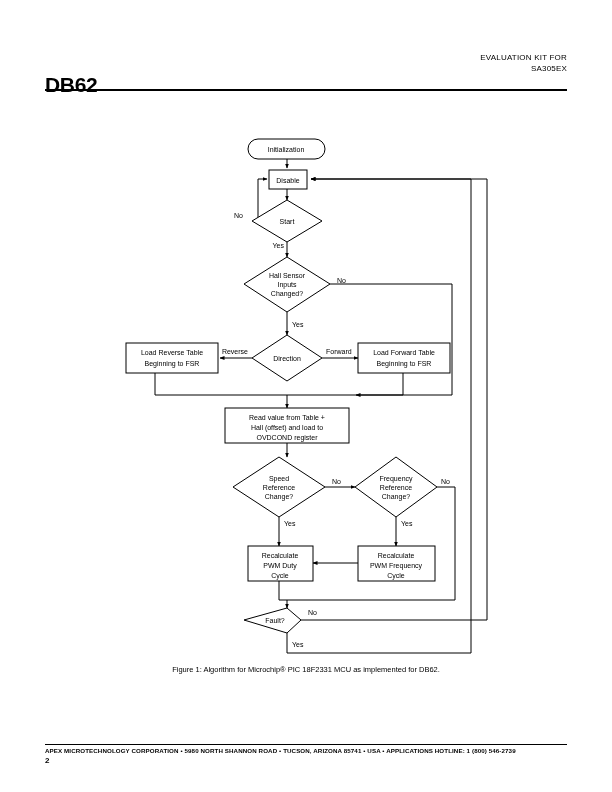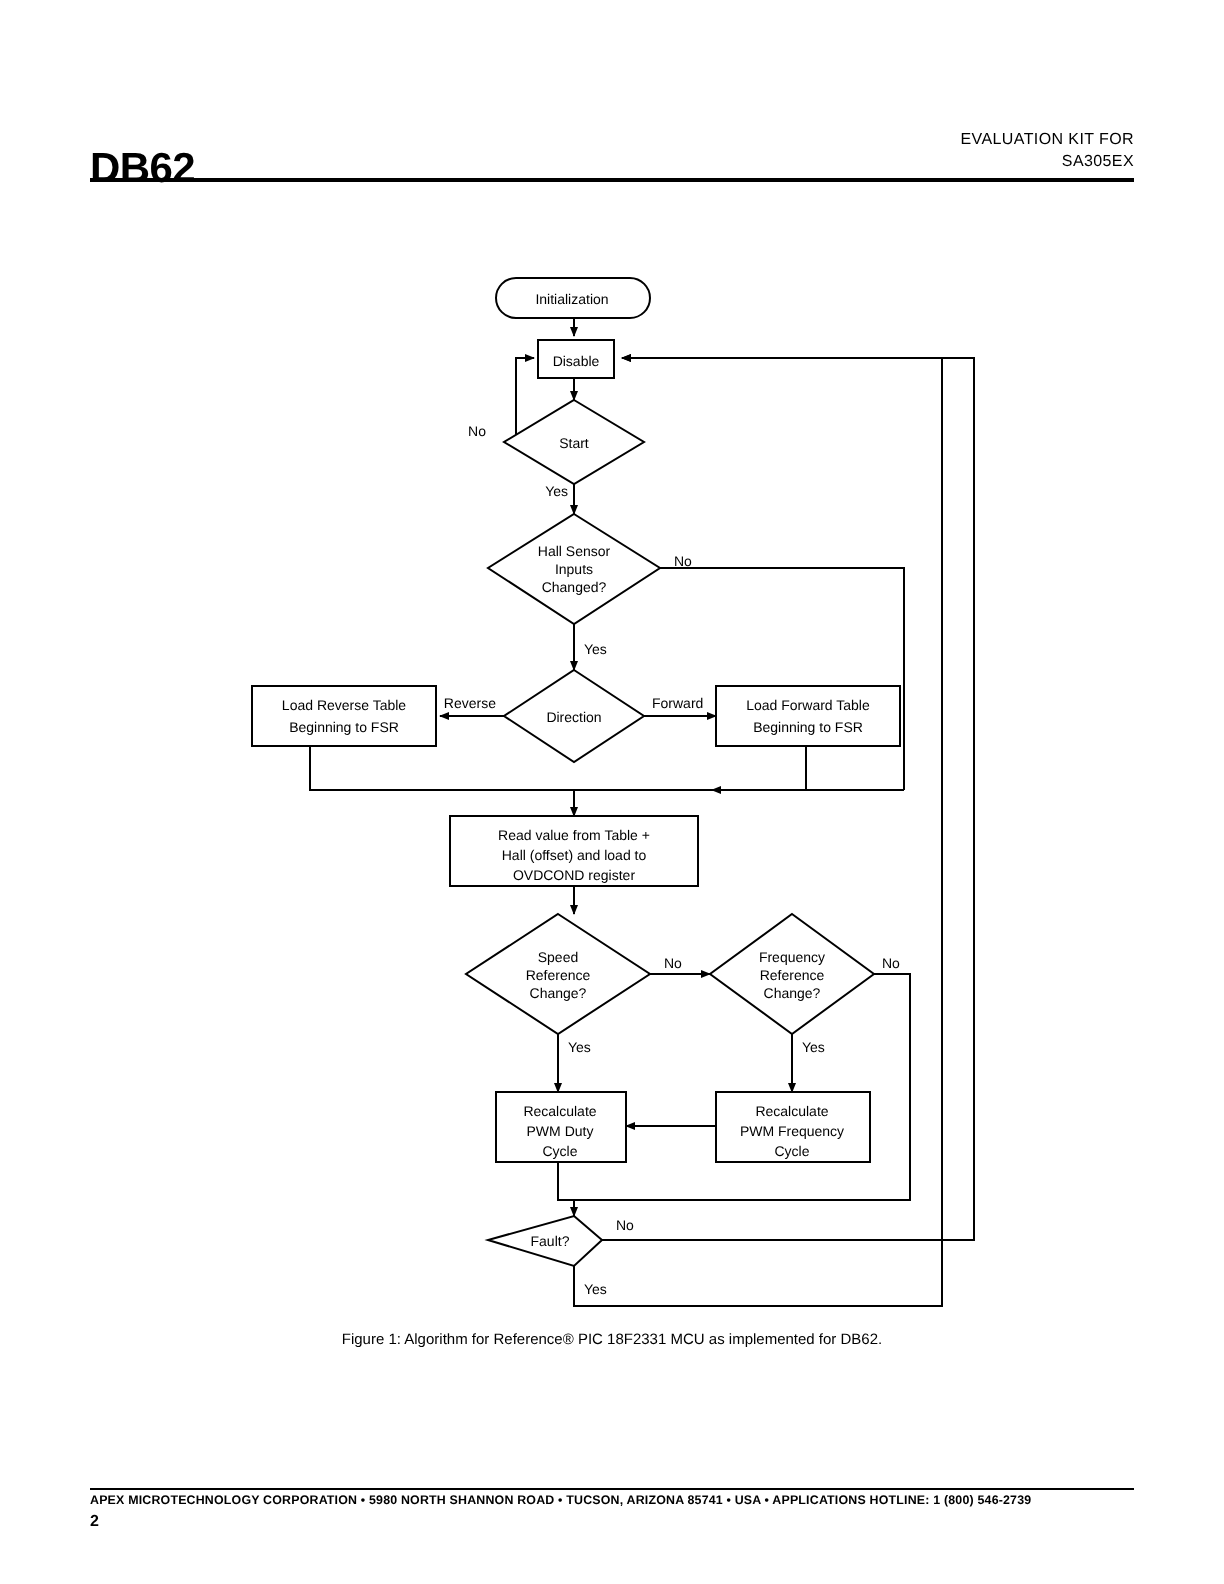--- a/index.html
+++ b/index.html
@@ -33,7 +33,7 @@
   #header-subtitle {
     position: absolute;
     right: 45px;
-    top: 64px;
+    top: 52px;
     text-align: right;
     font-size: 8px;
     line-height: 11px;

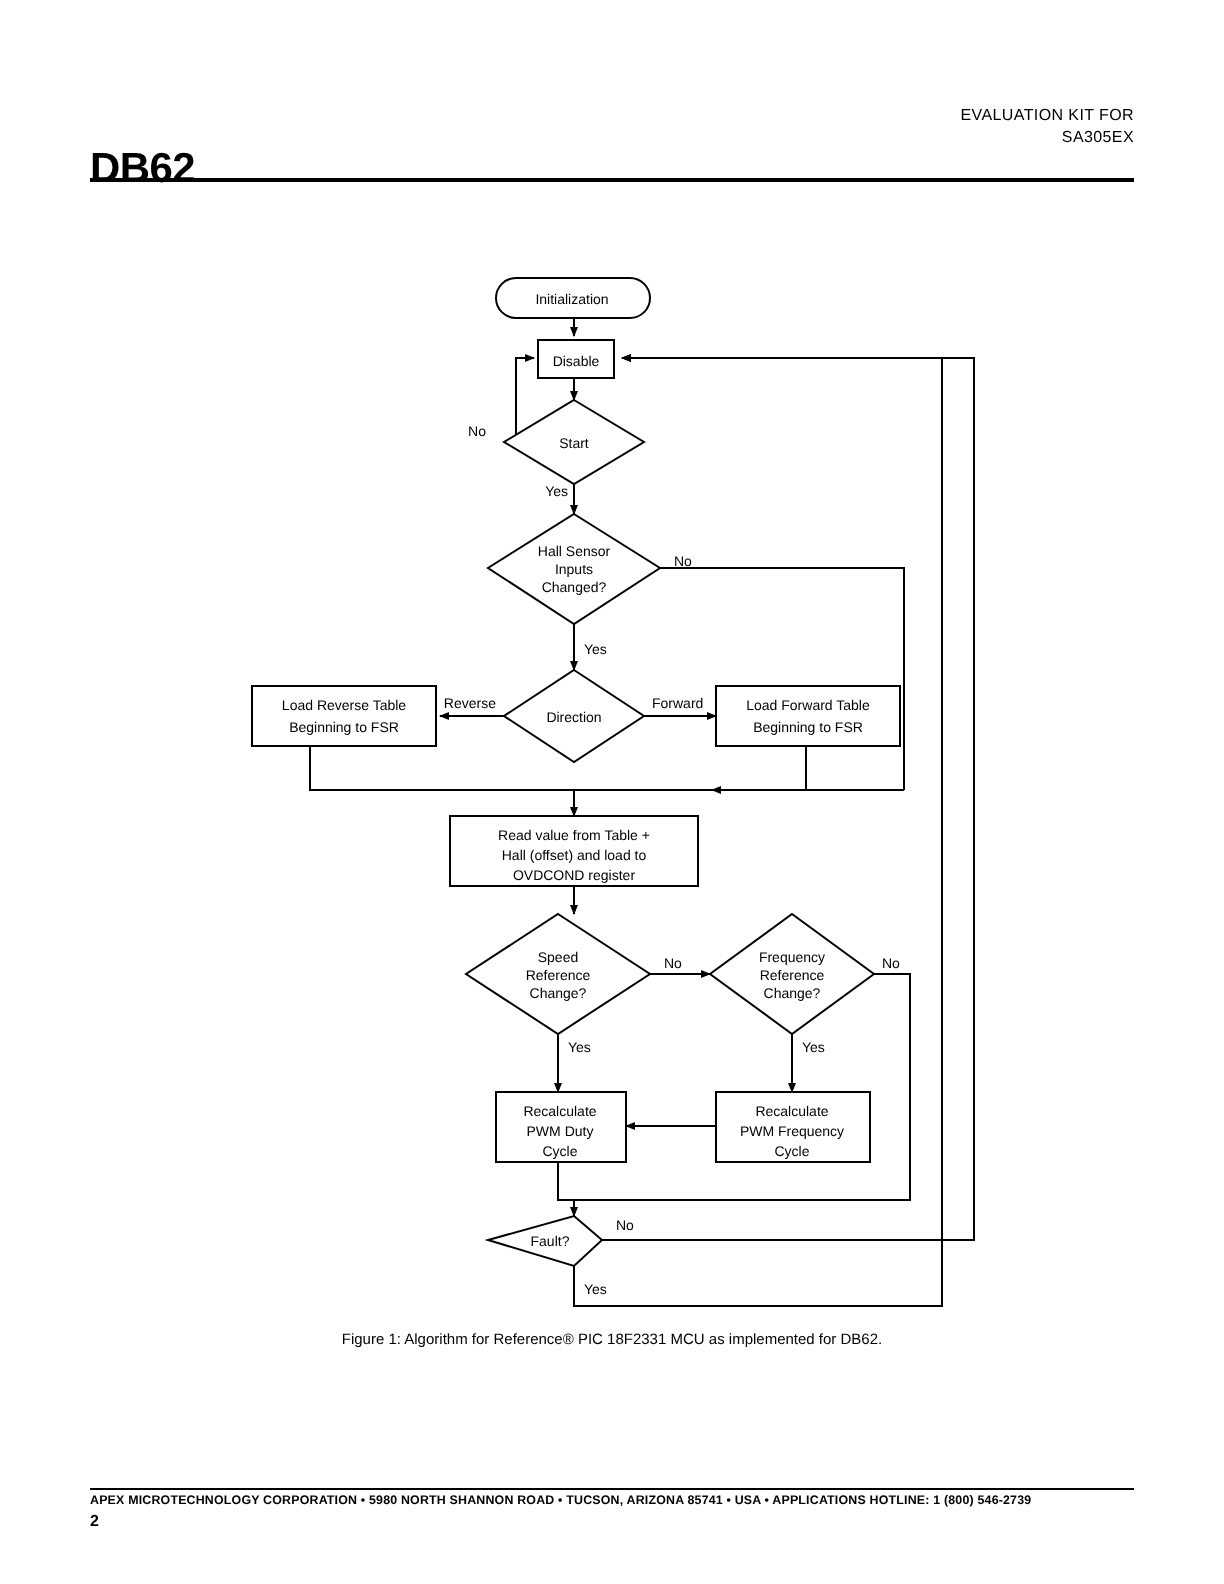--- a/index.html
+++ b/index.html
@@ -286,7 +286,7 @@
     </svg>
   </div>
 
-  <div id="caption">Figure 1: Algorithm for Reference® PIC 18F2331 MCU as implemented for DB62.</div>
+  <div id="caption">Figure 1: Algorithm for Microchip® PIC 18F2331 MCU as implemented for DB62.</div>
 
   <div id="footer-rule"></div>
   <div id="footer-text">APEX MICROTECHNOLOGY CORPORATION • 5980 NORTH SHANNON ROAD • TUCSON, ARIZONA 85741 • USA • APPLICATIONS HOTLINE: 1 (800) 546-2739</div>

